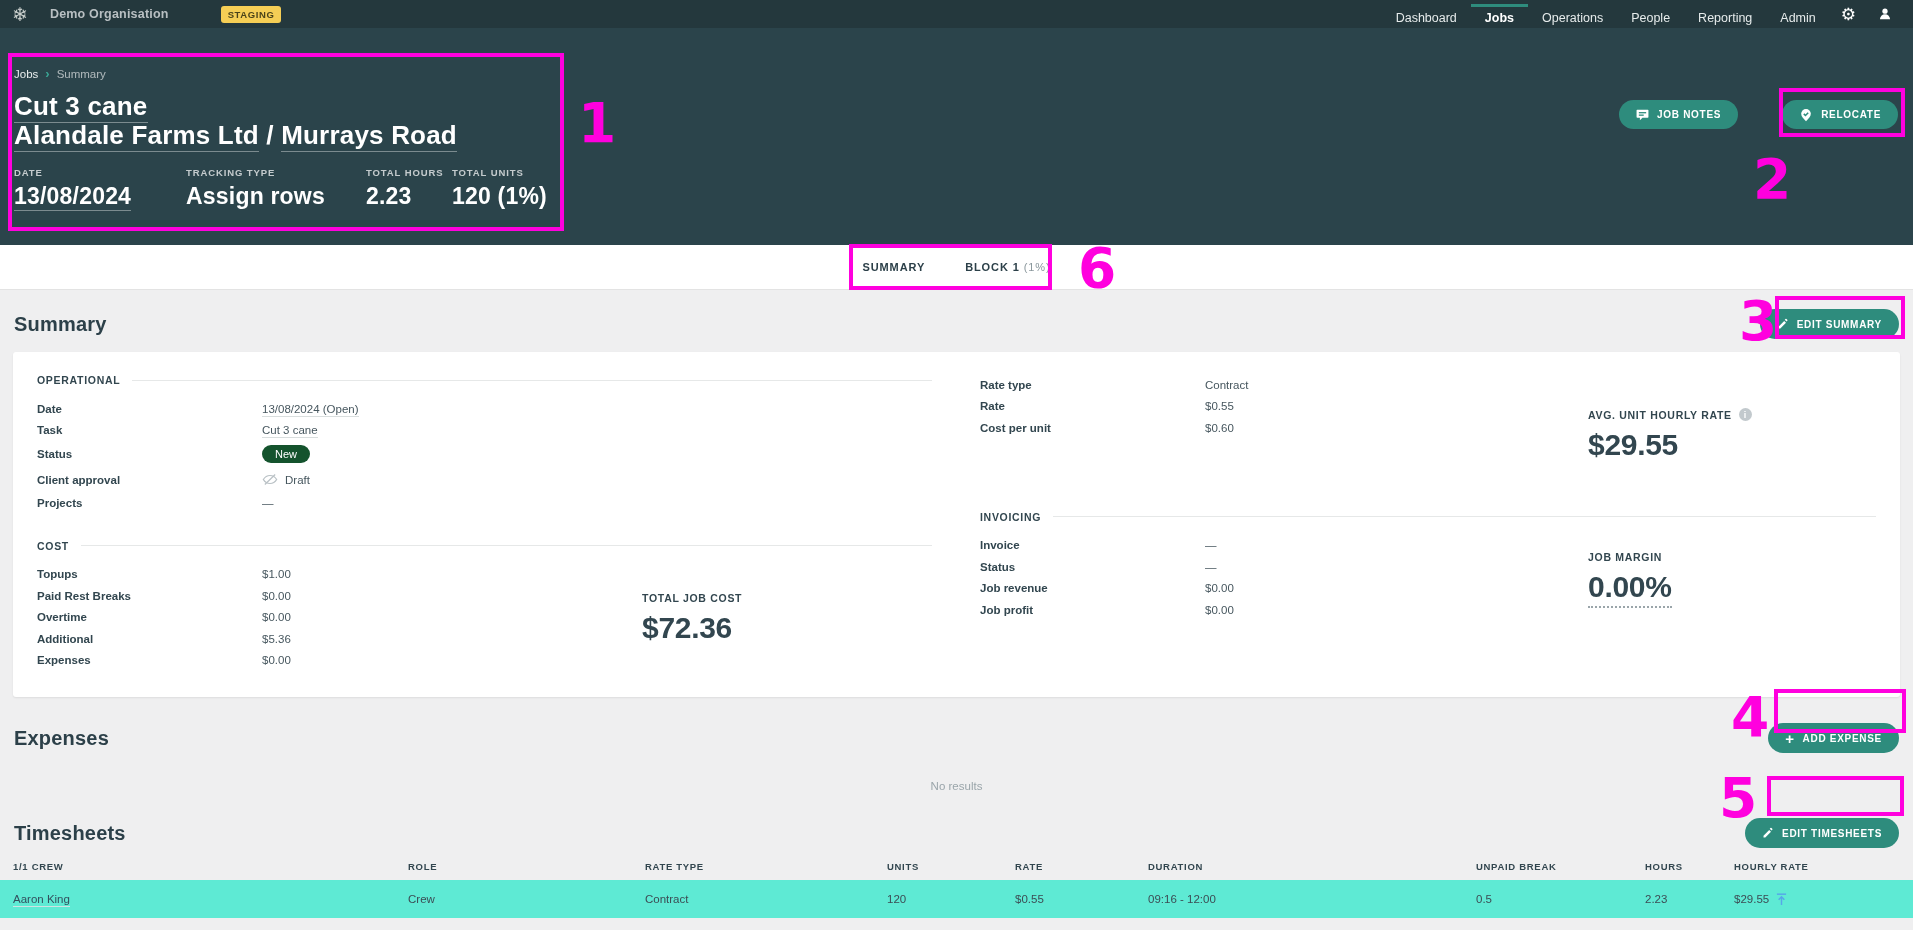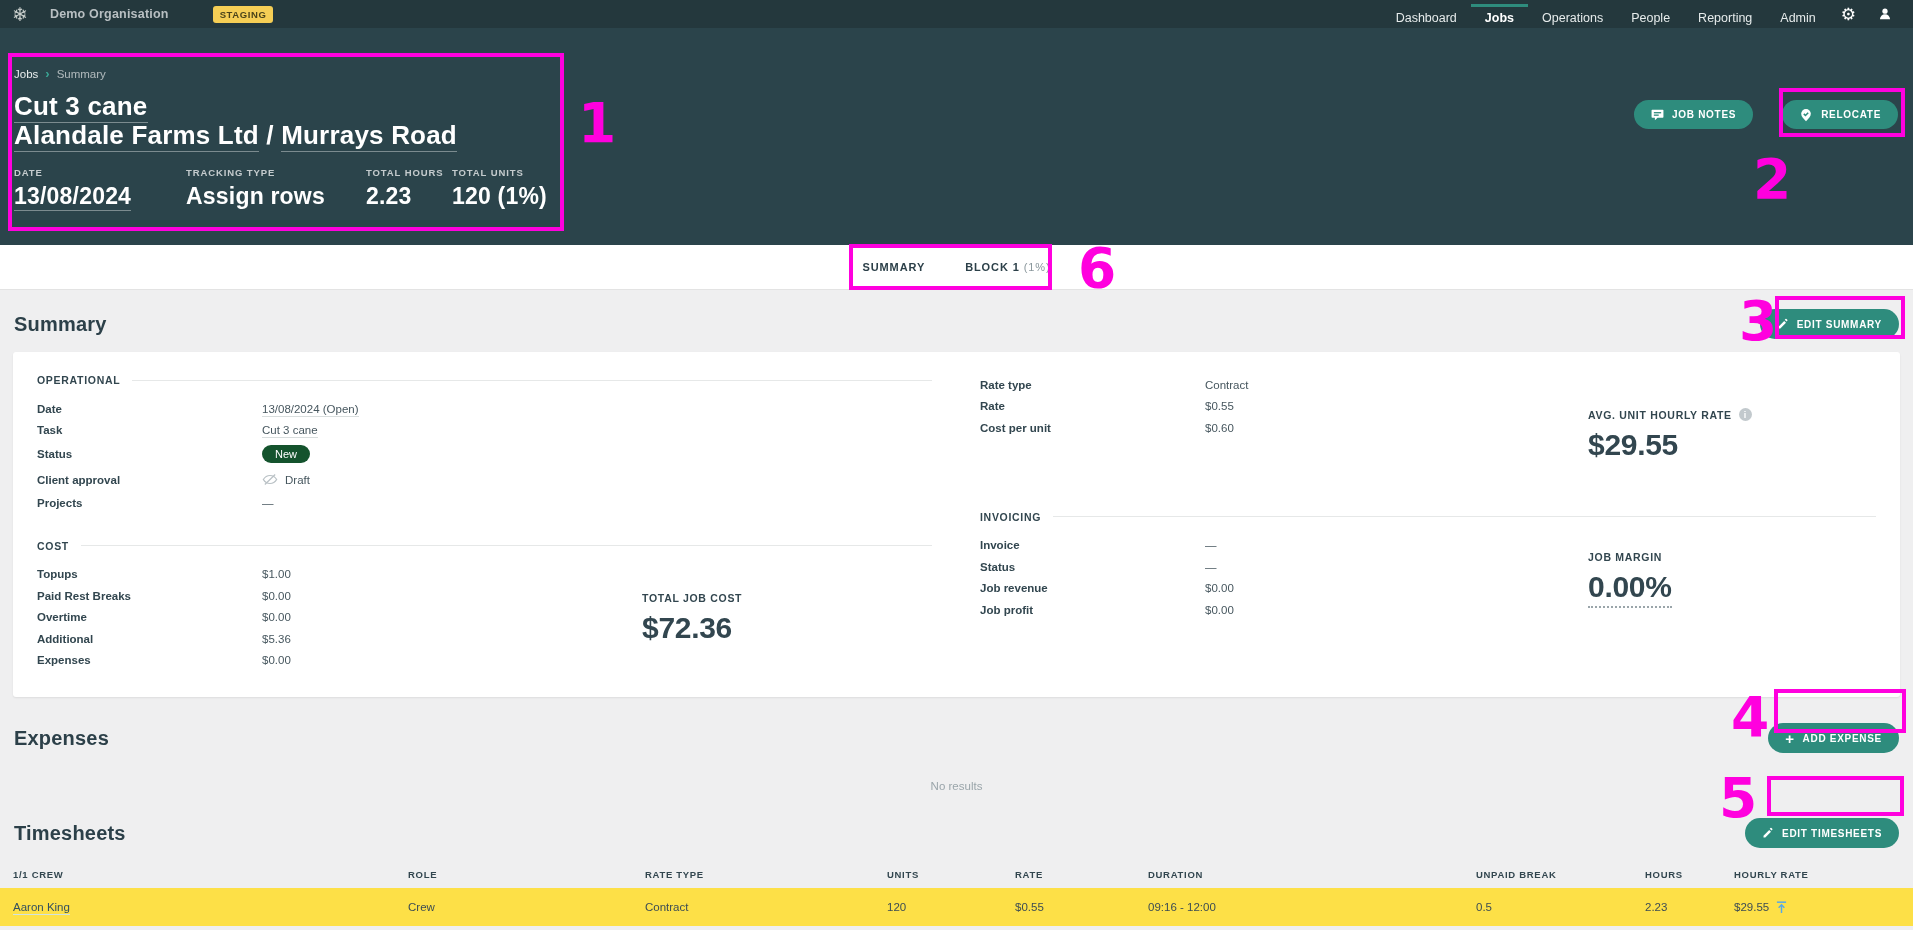--- a/index.html
+++ b/index.html
@@ -14,7 +14,7 @@
   
   .topnav { height:28px; background:#24383D; display:flex; align-items:center; padding:0 10px 0 12px; }
   .logo { color:#C9CFCC; font-size:19px; line-height:1; margin-right:10px; }
-  .org-name { color:#B8BFC2; font-weight:bold; font-size:12.5px; margin-right:0; letter-spacing:.2px;padding-left:12px; }
+  .org-name { color:#B8BFC2; font-weight:bold; font-size:12.5px; margin-right:8px; letter-spacing:.2px;padding-left:12px; }
   .env-badge { background:#F5CE55; color:#4A431A; font-size:9.5px; font-weight:bold; padding:3px 7px; border-radius:3px; letter-spacing:.6px;margin-left:44px; }
   .topnav-spacer { flex:1; }
   .nav-item { color:#E6EBEB; font-size:12.5px; height:28px; line-height:28px; padding:0 14px; cursor:pointer;margin-top:8px; }

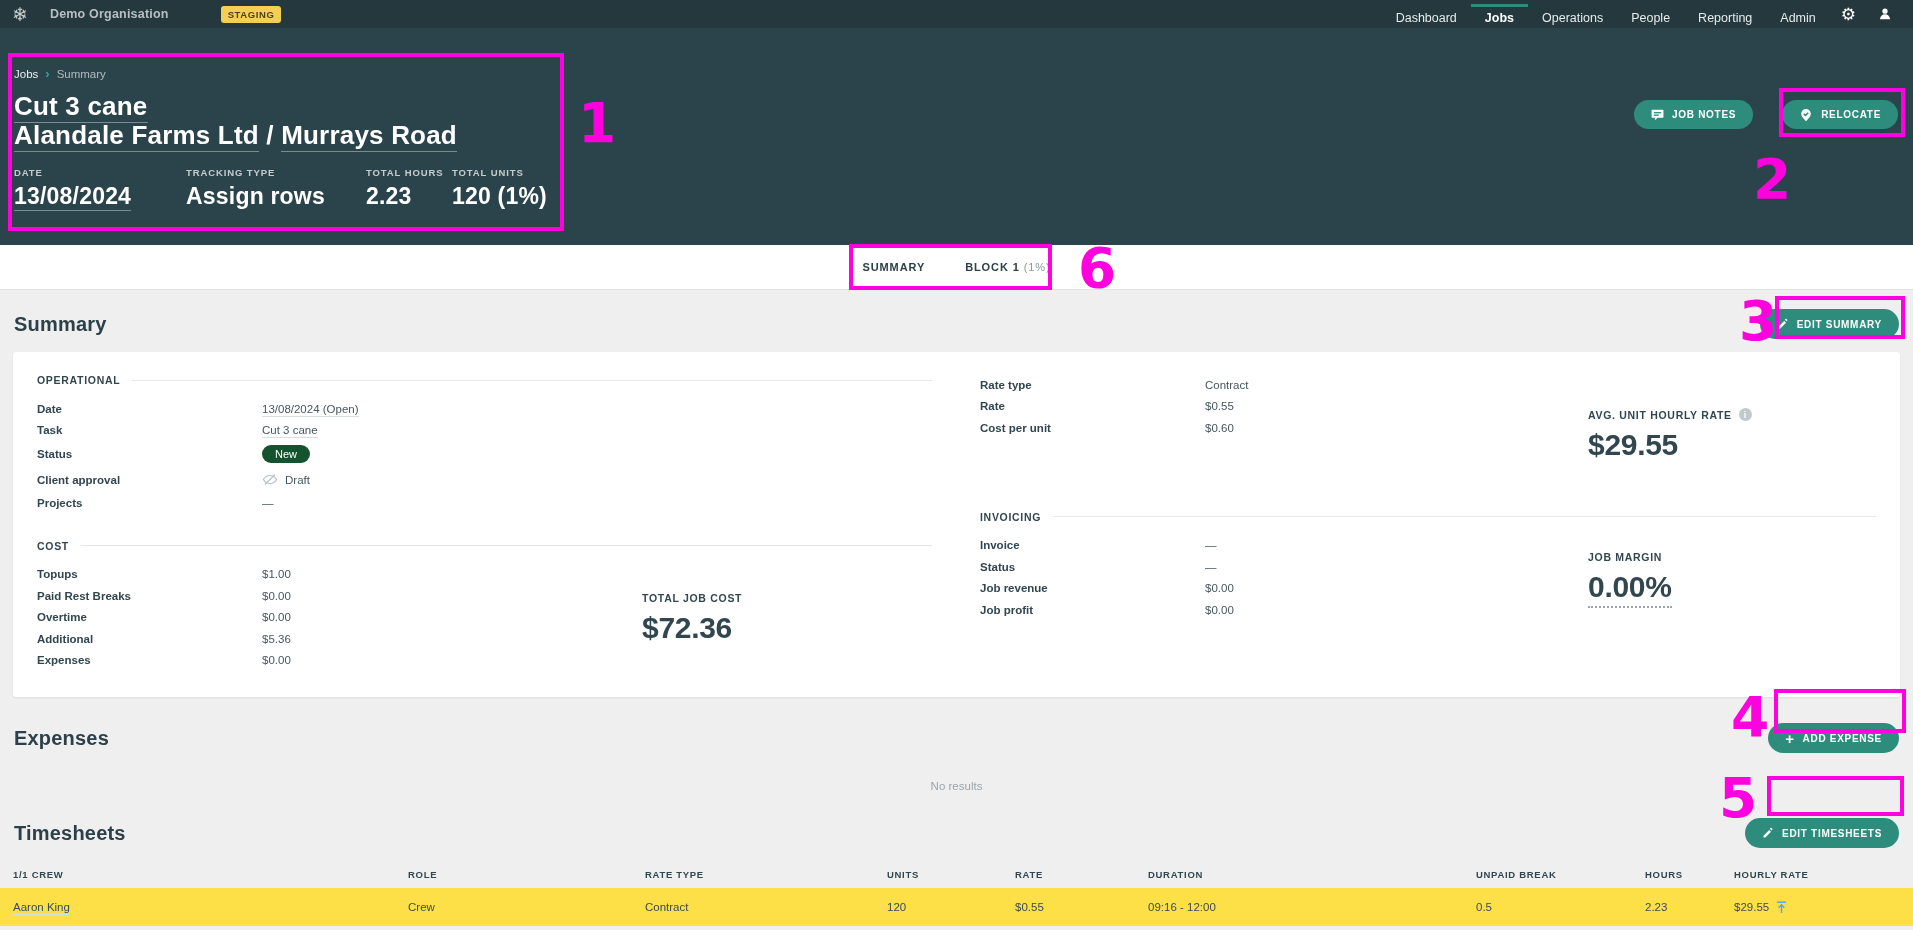--- a/index.html
+++ b/index.html
@@ -32,7 +32,7 @@
   .meta-col { display:flex; flex-direction:column; }
   .meta-label { font-size:9.5px; font-weight:bold; letter-spacing:.9px; color:rgba(255,255,255,.72); margin-bottom:5px; }
   .meta-value { font-size:23px; font-weight:bold; color:#fff; letter-spacing:.2px; }
-  .header-buttons { position:absolute; top:72px; right:15px; display:flex; gap:29px; }
+  .header-buttons { position:absolute; top:72px; right:15px; display:flex; gap:44px; }
   .btn { background:#2E8C7D; color:#fff; border:none; border-radius:15px; height:29px;
          display:inline-flex; align-items:center; gap:8px; padding:0 17px;
          font-family:"Liberation Sans",sans-serif; font-size:10px; font-weight:bold; letter-spacing:.7px; cursor:pointer; white-space:nowrap; }

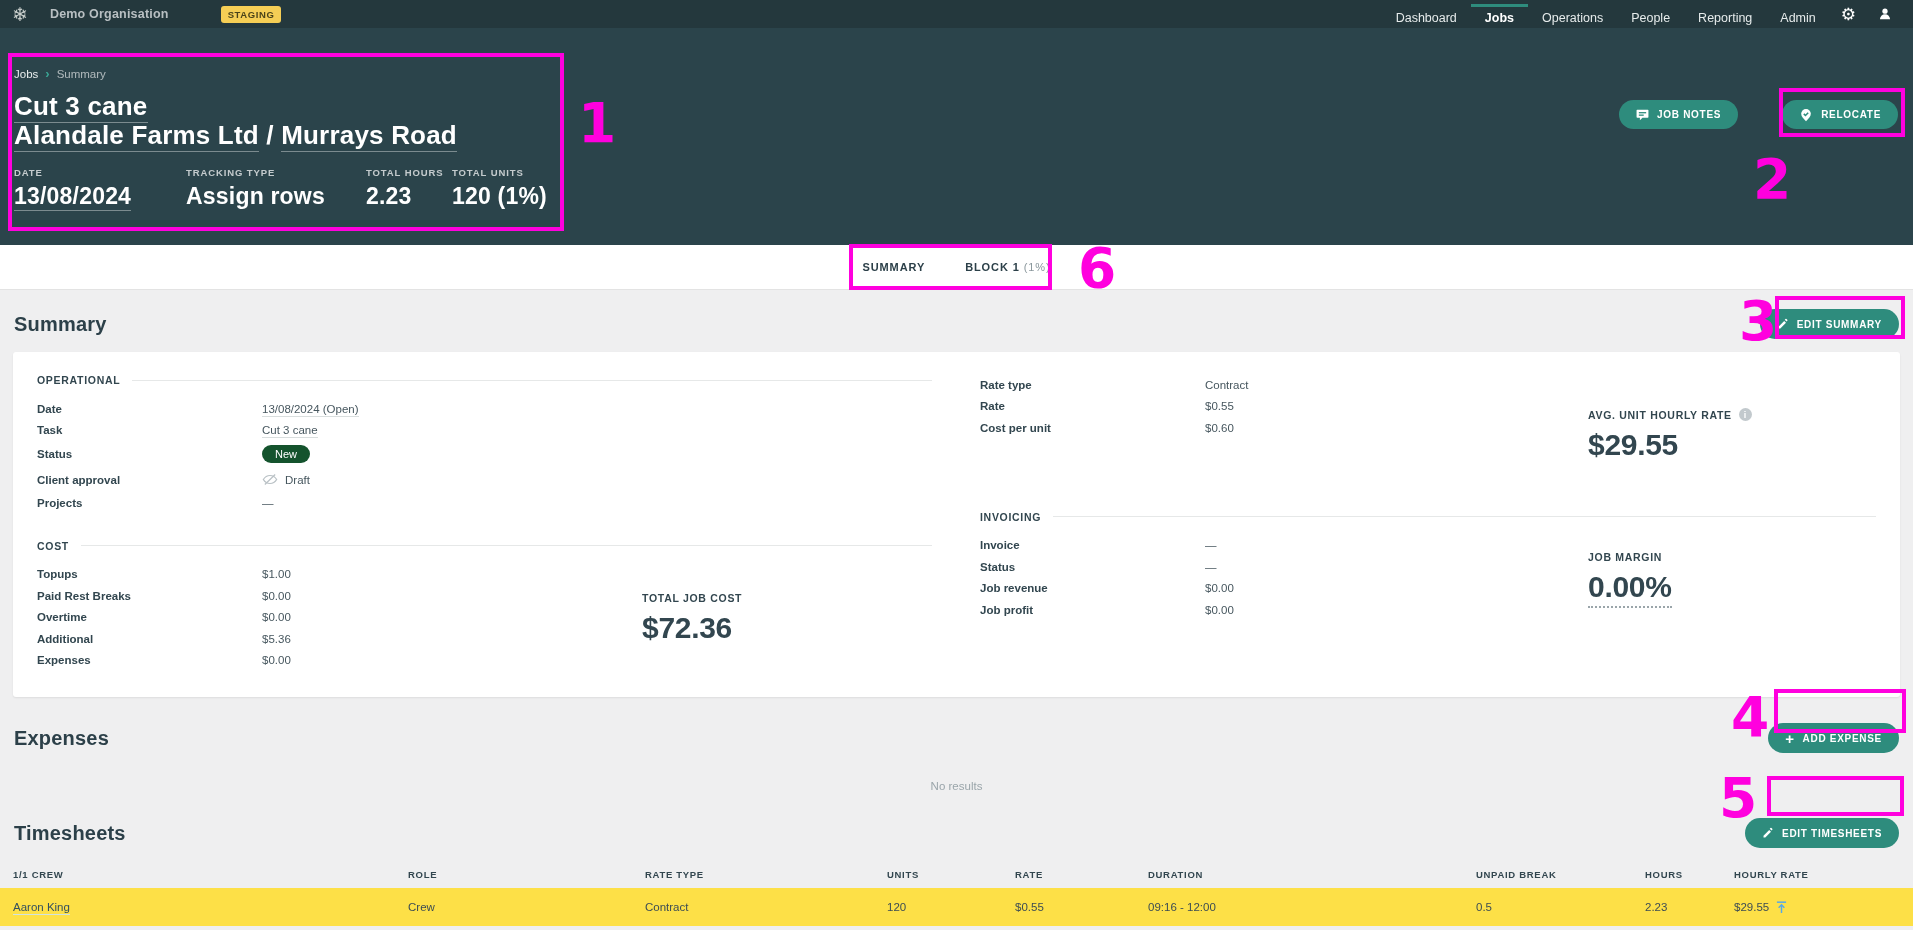--- a/index.html
+++ b/index.html
@@ -75,7 +75,7 @@
   
   .empty-text { text-align:center; color:#9AA5AA; font-size:11.5px; padding:27px 0 10px; }
   
-  .ts-table { margin-top:13px; }
+  .ts-table { margin-top:5px; }
   .ts-grid { display:grid; grid-template-columns:395px 237px 242px 128px 133px 328px 169px 89px 1fr; padding:0 13px; align-items:center; }
   .ts-header { height:27px; font-size:9.5px; font-weight:bold; letter-spacing:.7px; color:#32464F; }
   .ts-row { background:#fde047; height:38px; font-size:11.5px; color:#3C4C54; }

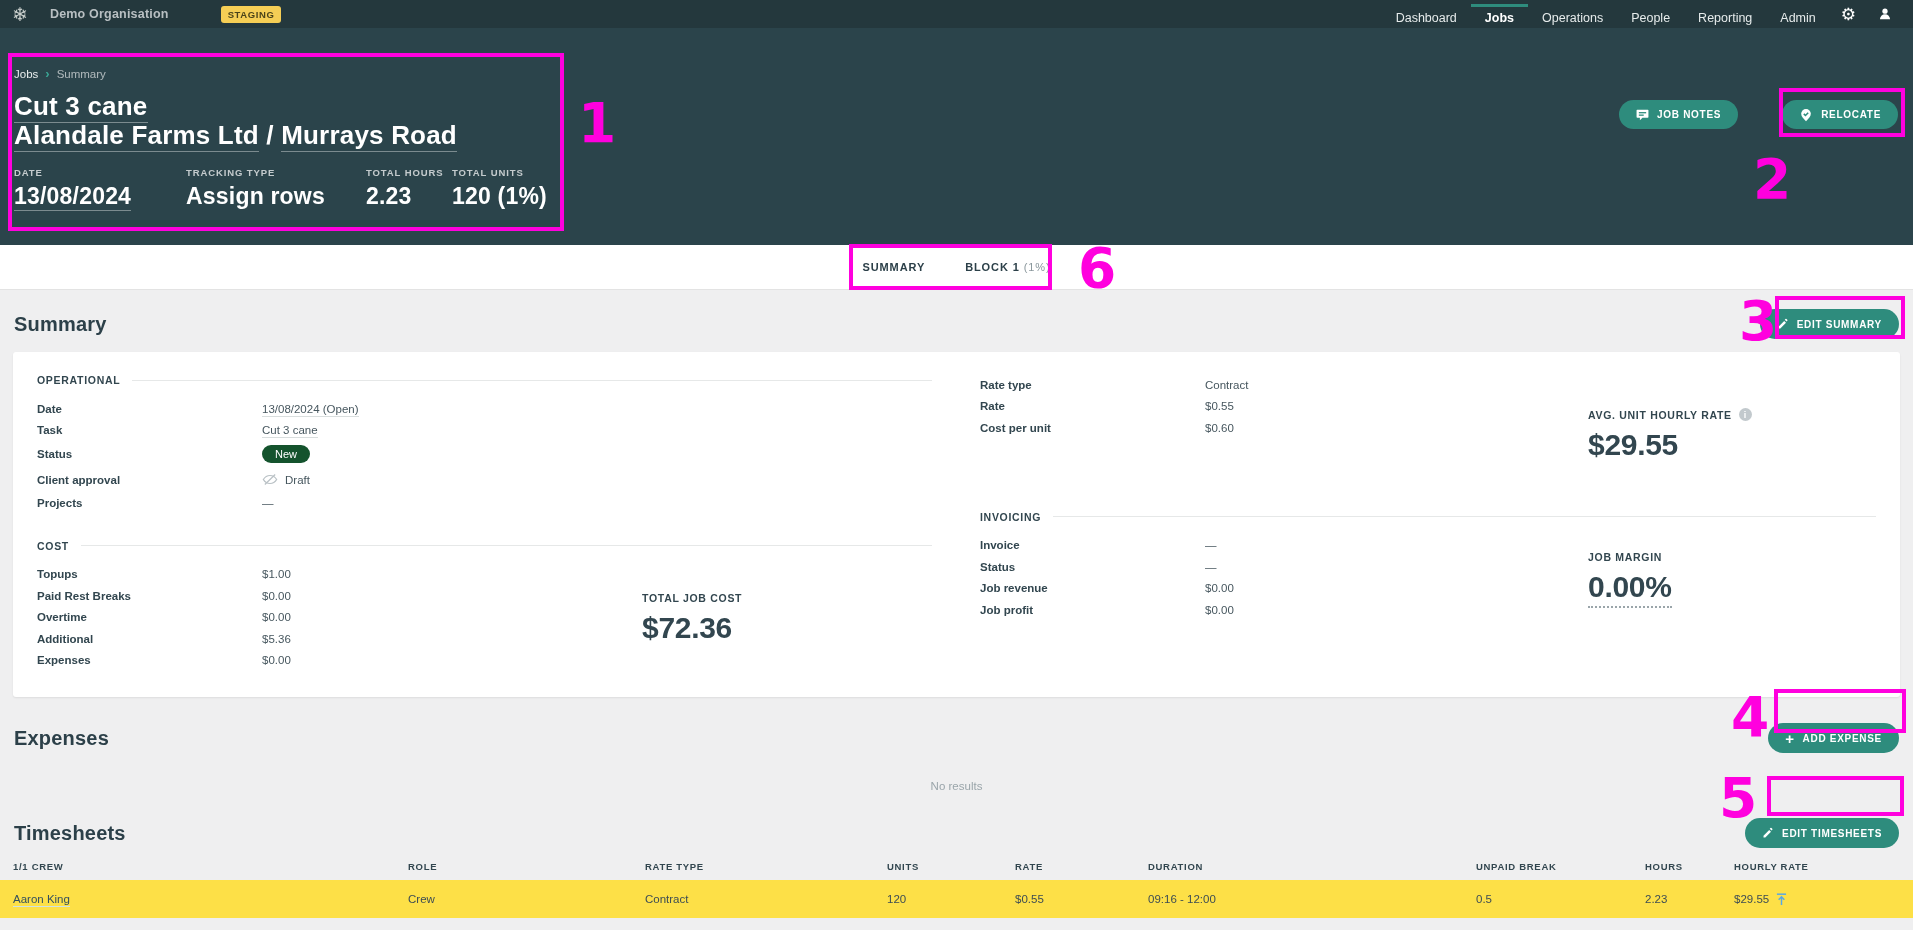--- a/index.html
+++ b/index.html
@@ -78,7 +78,7 @@
   .ts-table { margin-top:5px; }
   .ts-grid { display:grid; grid-template-columns:395px 237px 242px 128px 133px 328px 169px 89px 1fr; padding:0 13px; align-items:center; }
   .ts-header { height:27px; font-size:9.5px; font-weight:bold; letter-spacing:.7px; color:#32464F; }
-  .ts-row { background:#fde047; height:38px; font-size:11.5px; color:#3C4C54; }
+  .ts-row { background:#5eead4; height:38px; font-size:11.5px; color:#3C4C54; }
   .crew-link { color:#33505E; border-bottom:1px solid #CFE3E3; padding-bottom:1px; cursor:pointer; display:inline; }
   .rate-cell { display:flex; align-items:center; gap:7px; }
   

